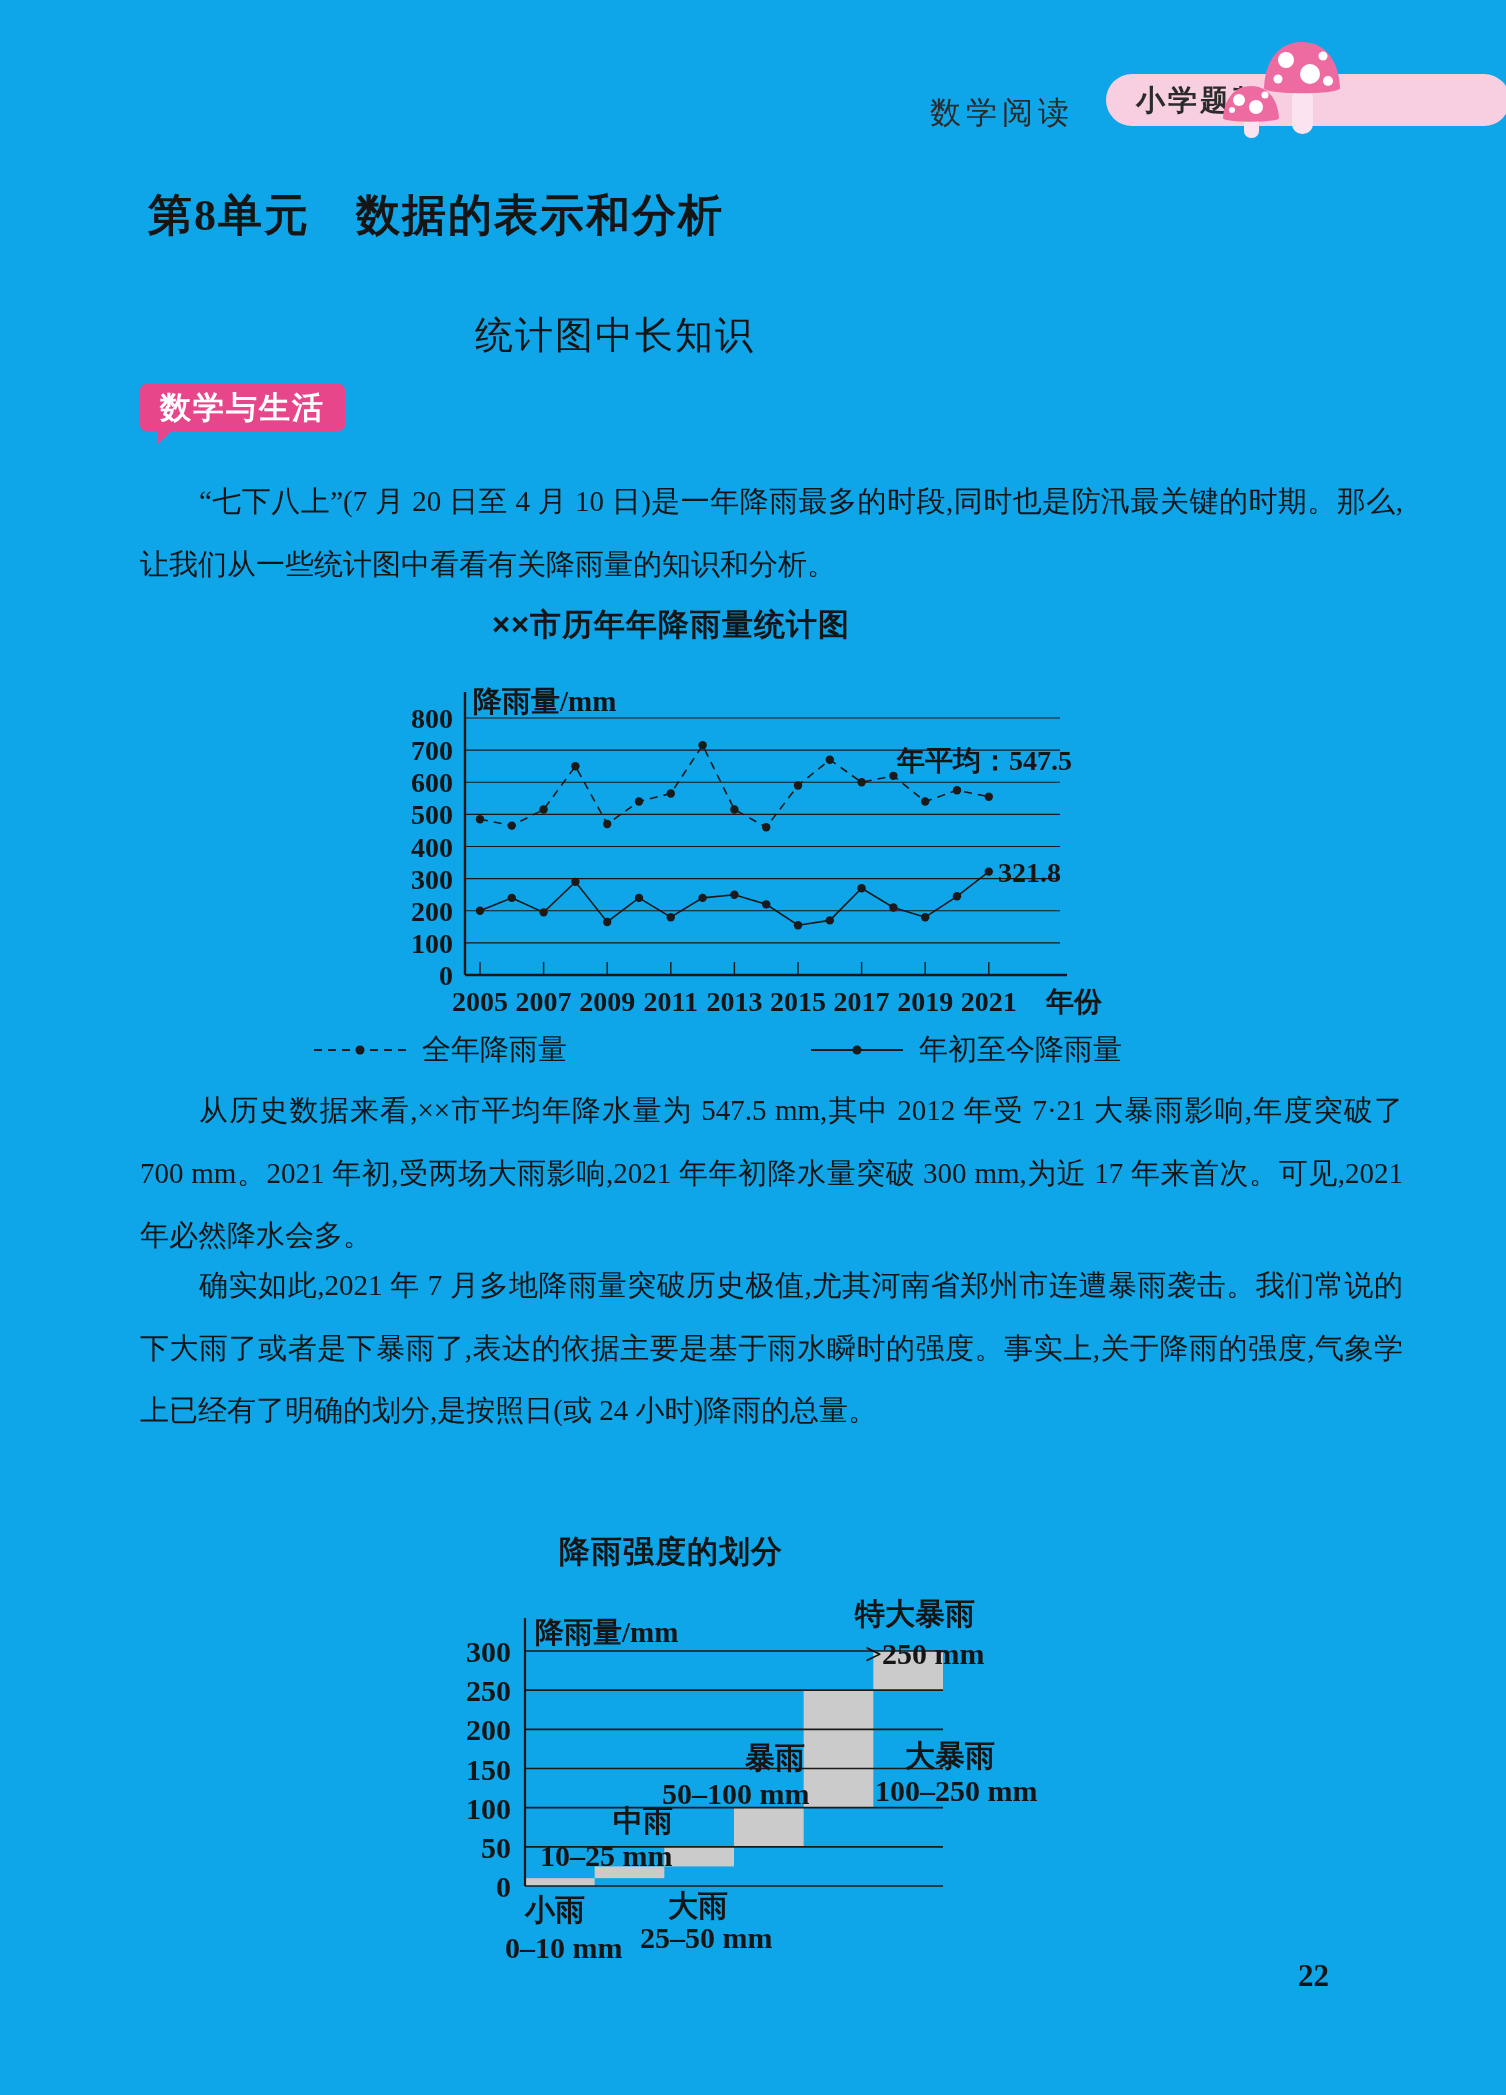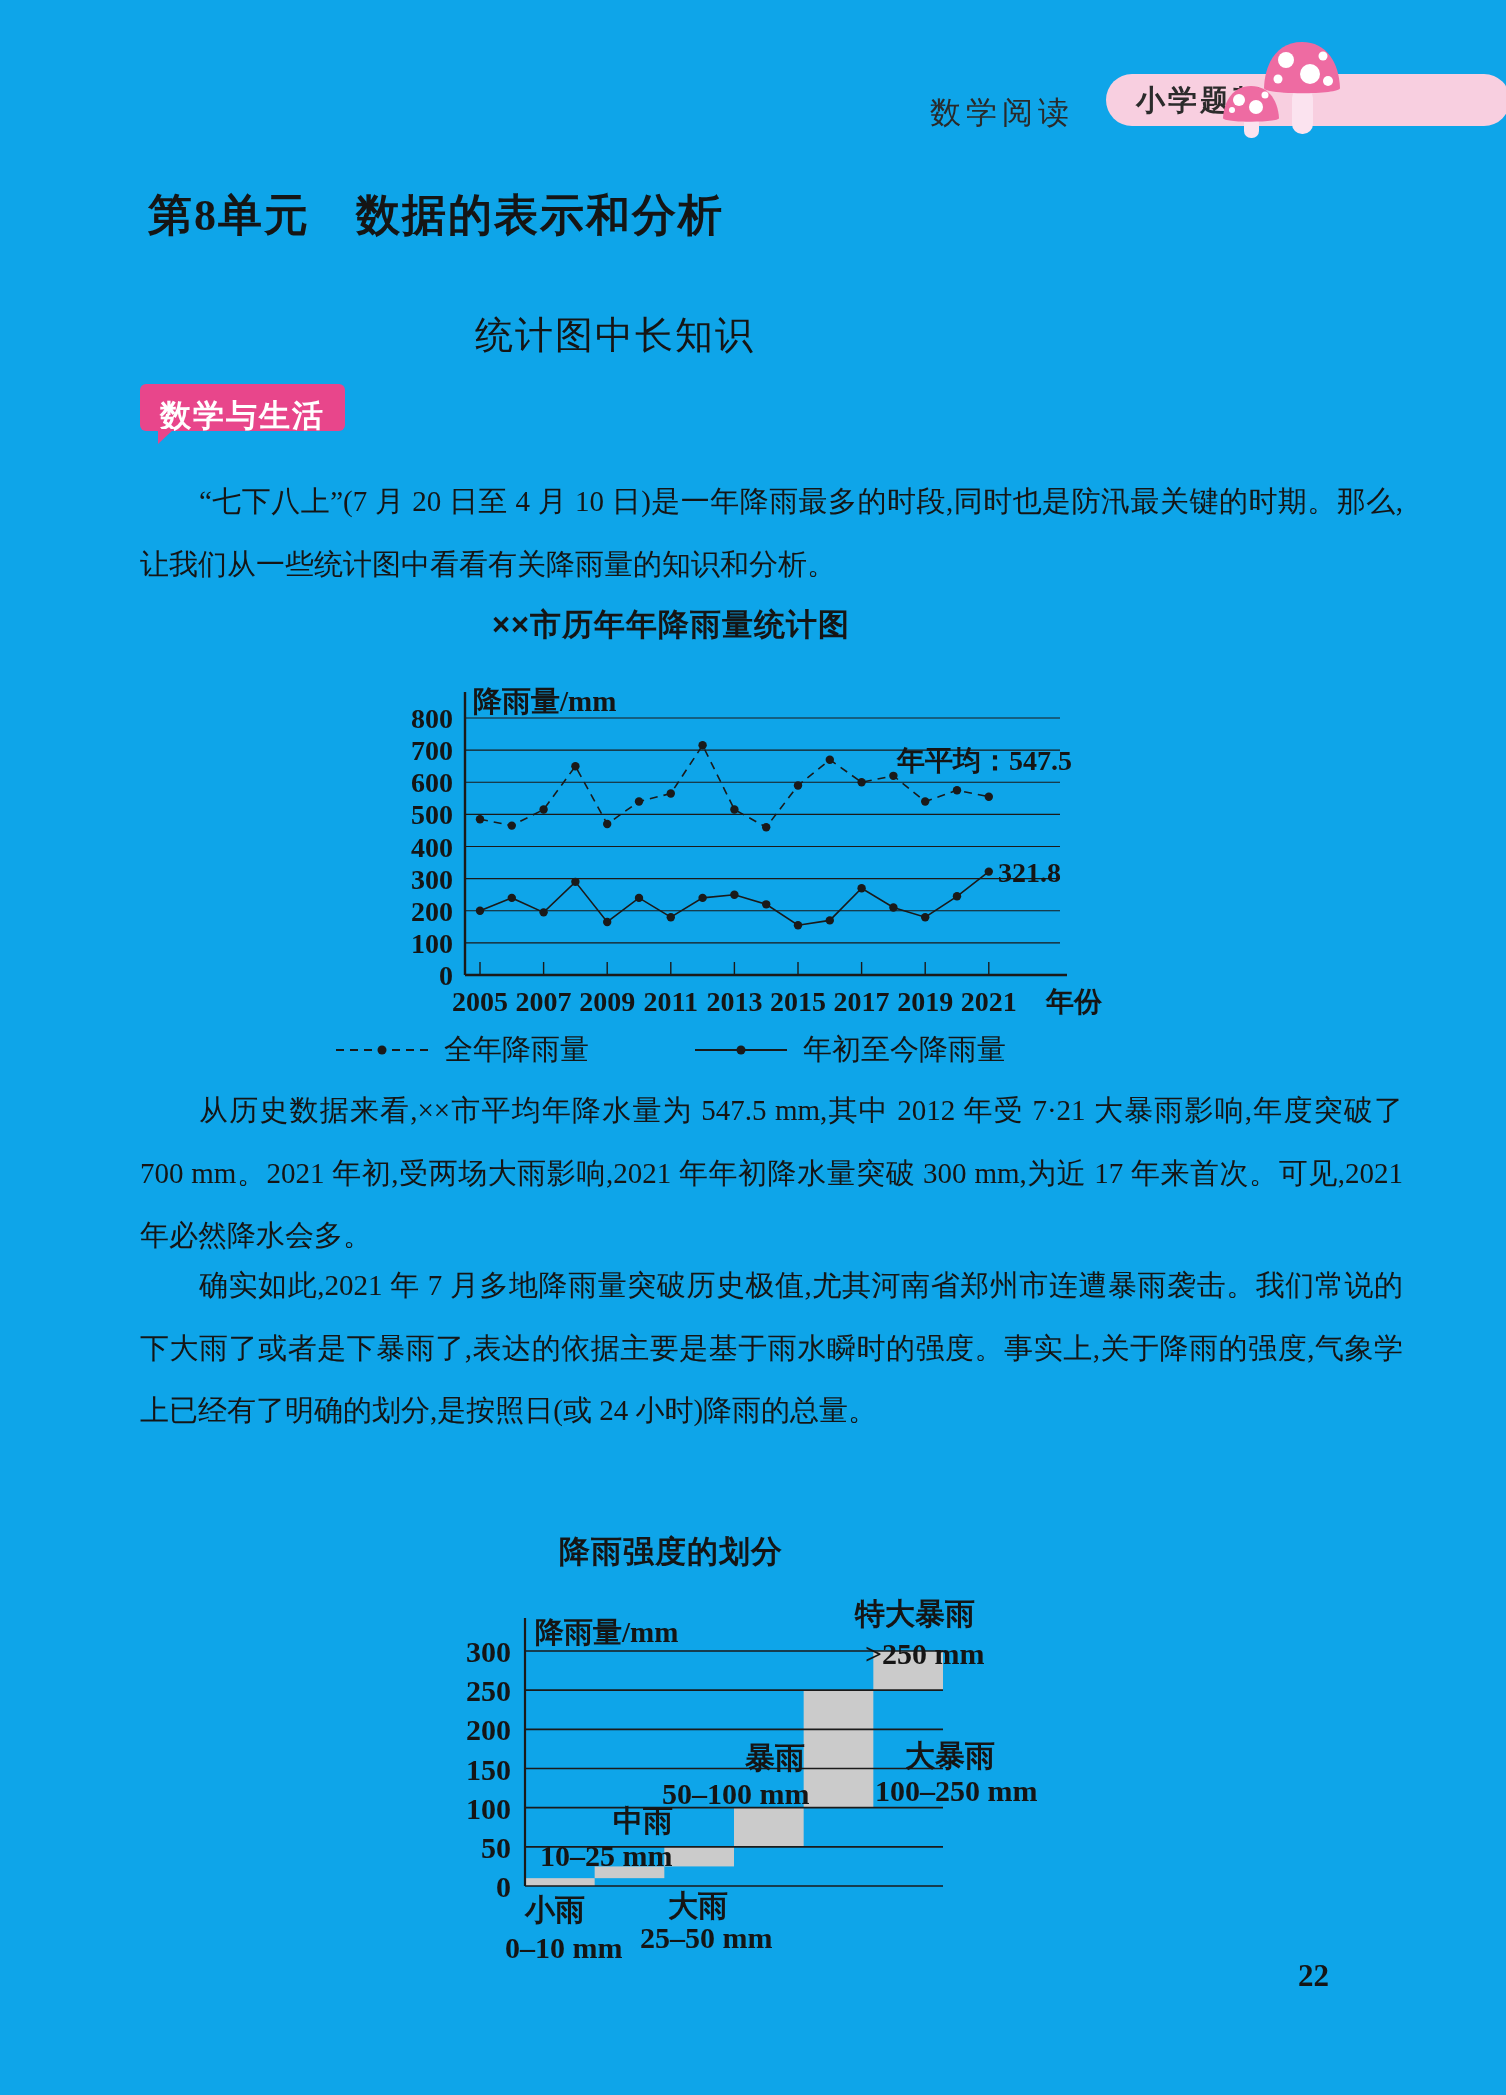--- a/index.html
+++ b/index.html
@@ -19,7 +19,7 @@
   .unit-title{left:148px;top:186px;font-size:44px;font-weight:700;letter-spacing:2px}
   .section-title{left:0;width:1230px;top:310px;text-align:center;font-size:38px;font-weight:500;letter-spacing:2px}
 
-  .tag-badge{left:140px;top:384px;height:47px;line-height:47px;padding:8px 20px;background:#e8468b;color:#fff;
+  .tag-badge{left:140px;top:384px;height:47px;line-height:47px;padding:0 20px;background:#e8468b;color:#fff;
         font-weight:700;font-size:31px;border-radius:6px;letter-spacing:2px}
   .tag-badge::after{content:"";position:absolute;left:18px;bottom:-13px;width:0;height:0;
         border-top:15px solid #e8468b;border-right:16px solid transparent}

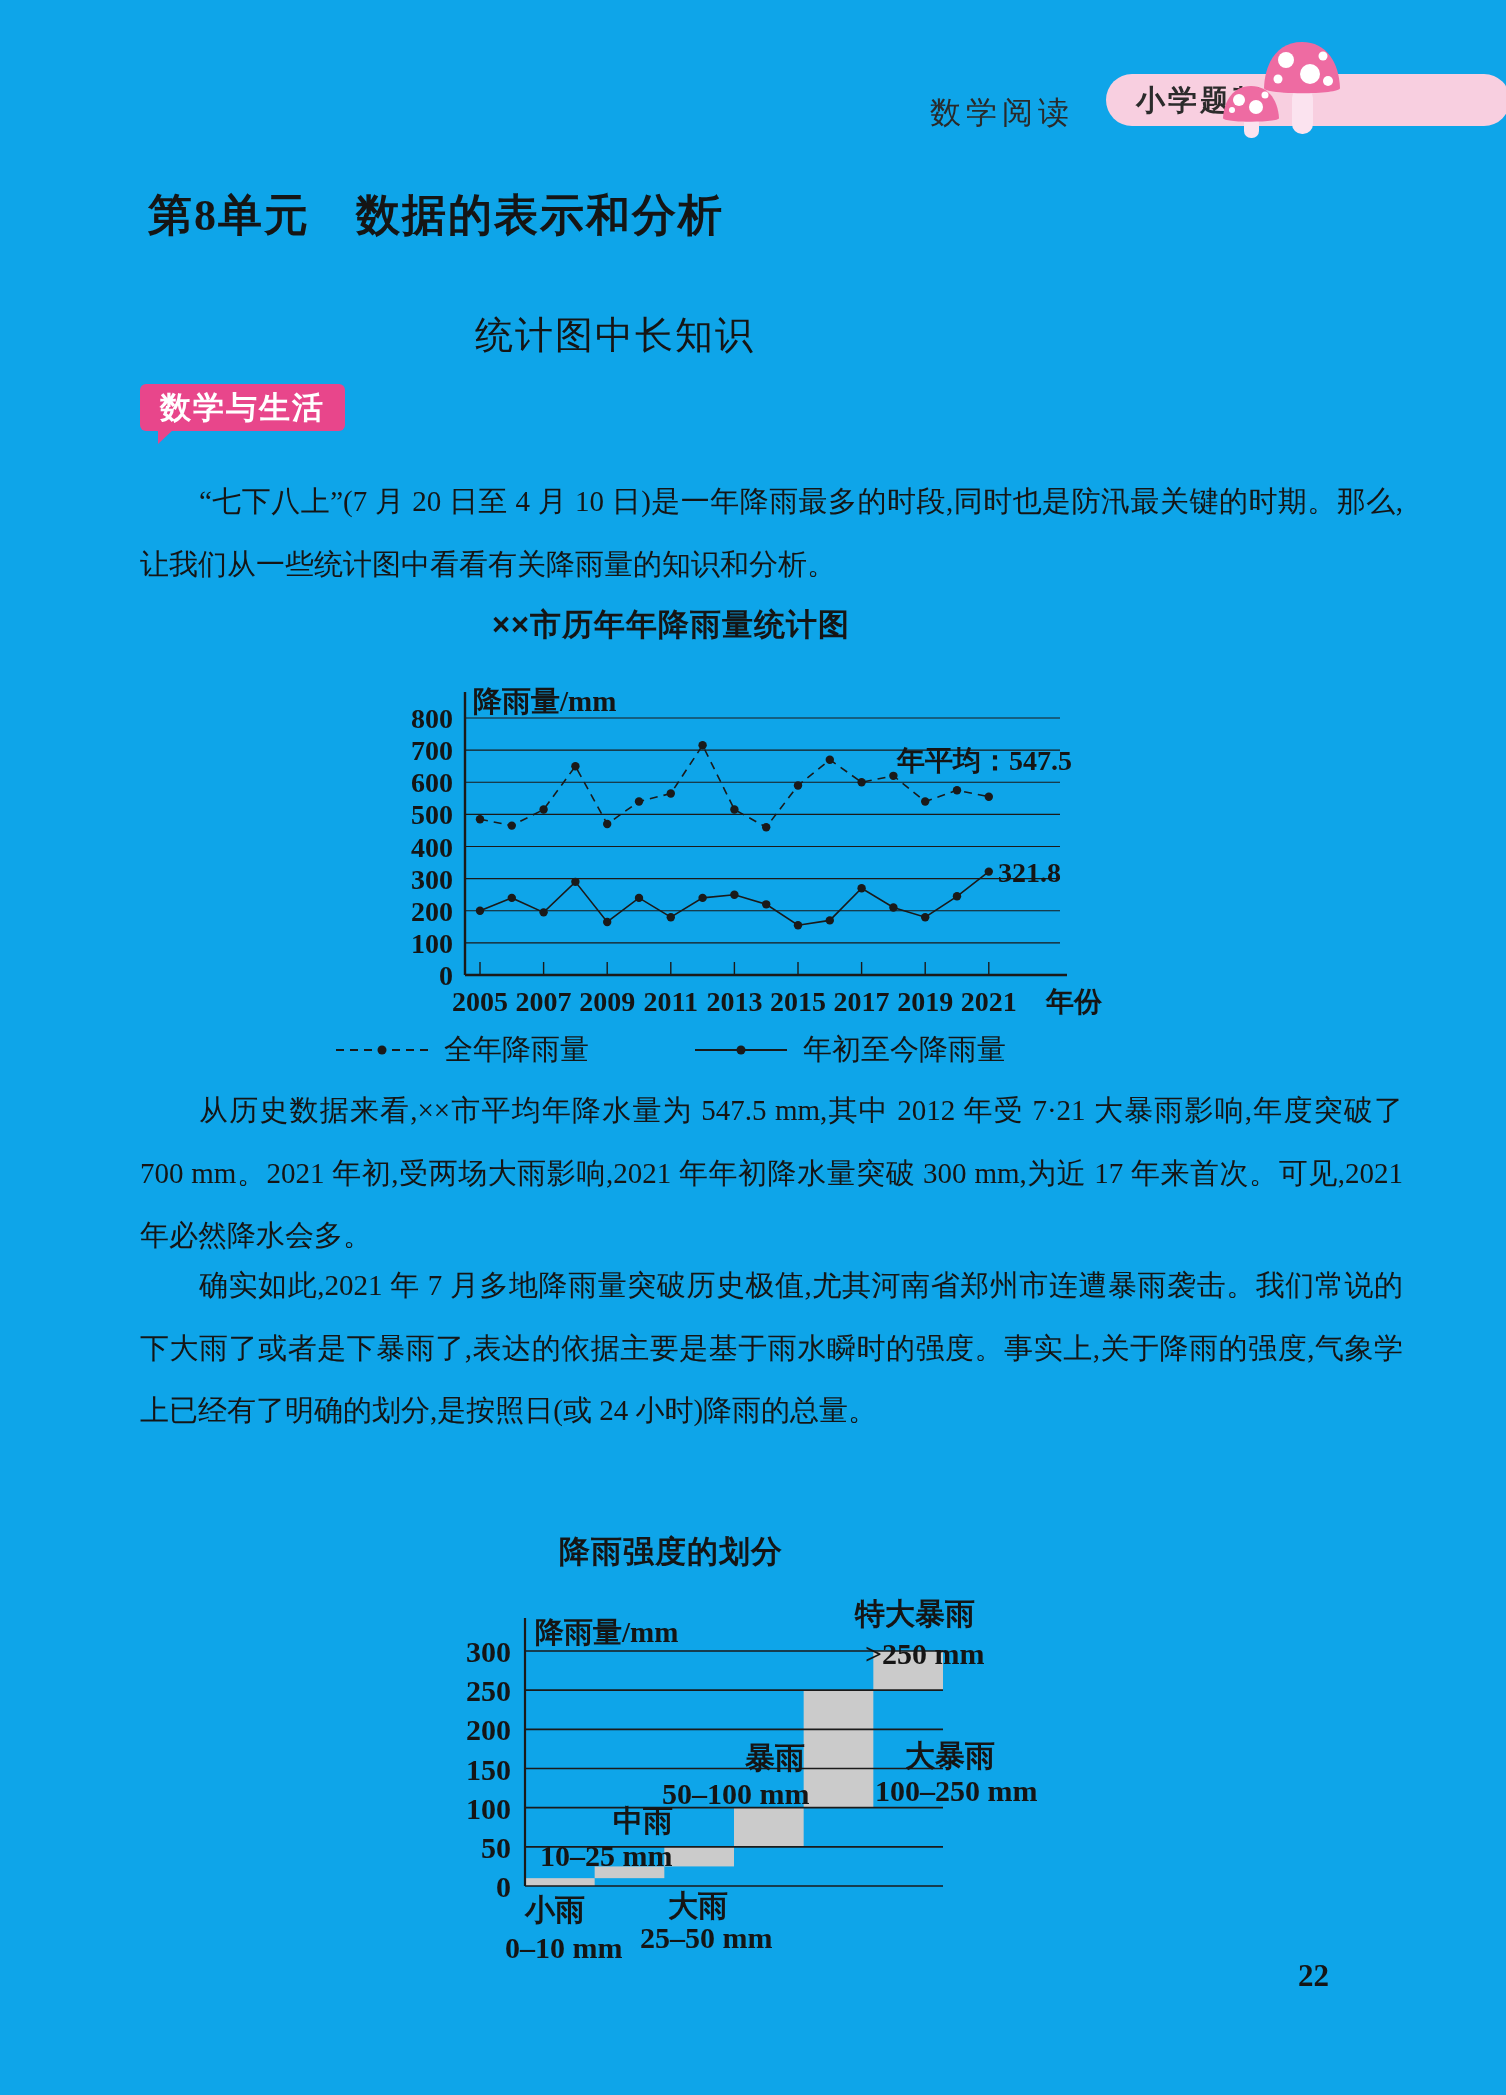--- a/index.html
+++ b/index.html
@@ -33,7 +33,7 @@
   #chart1-wrap{left:330px;top:684px}
   #chart2-wrap{left:430px;top:1576px}
 
-  .legend{left:334px;top:1030px;width:810px;display:flex;justify-content:flex-start;gap:104px;align-items:center}
+  .legend{left:312px;top:1030px;width:810px;display:flex;justify-content:space-between;gap:104px;align-items:center}
   .legend-item{display:flex;align-items:center;gap:14px;font-size:29px}
 
   .page-number{left:1298px;top:1958px;font-size:31px;font-weight:700}

